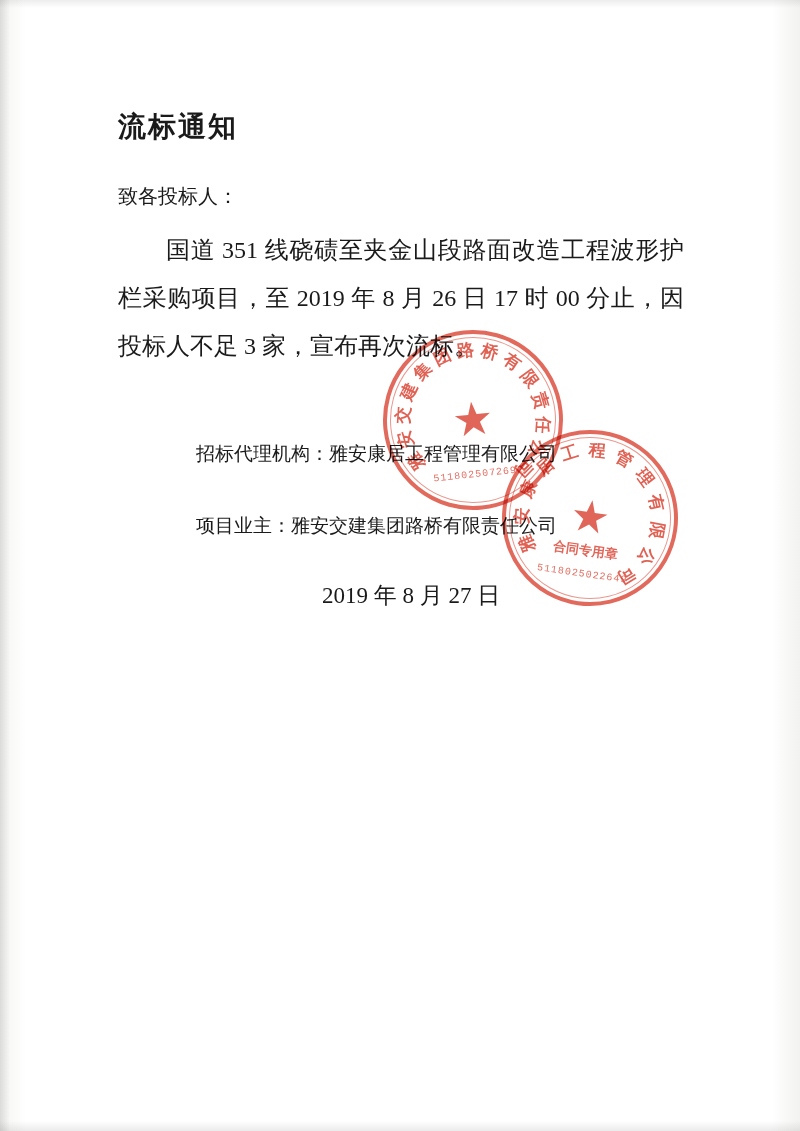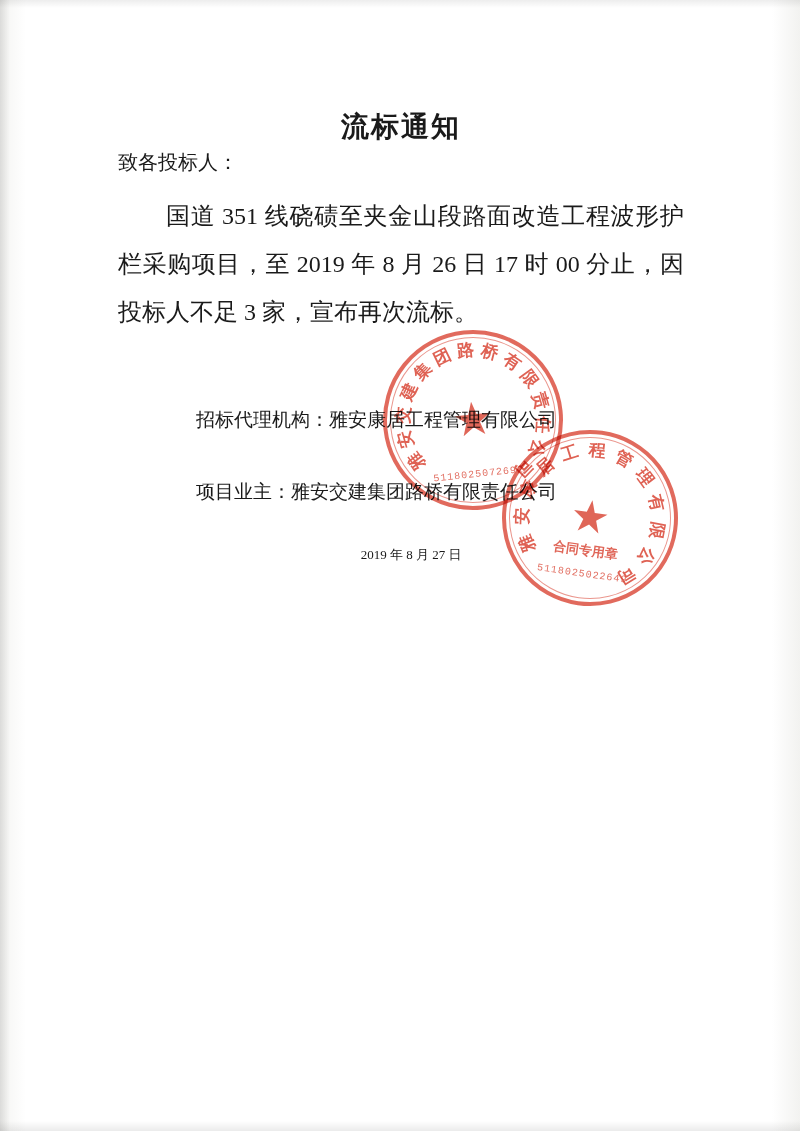--- a/index.html
+++ b/index.html
@@ -51,7 +51,6 @@
   }
 
   .doc-title {
-    text-align: center;
     font-size: 28px;
     font-weight: bold;
     letter-spacing: 2px;

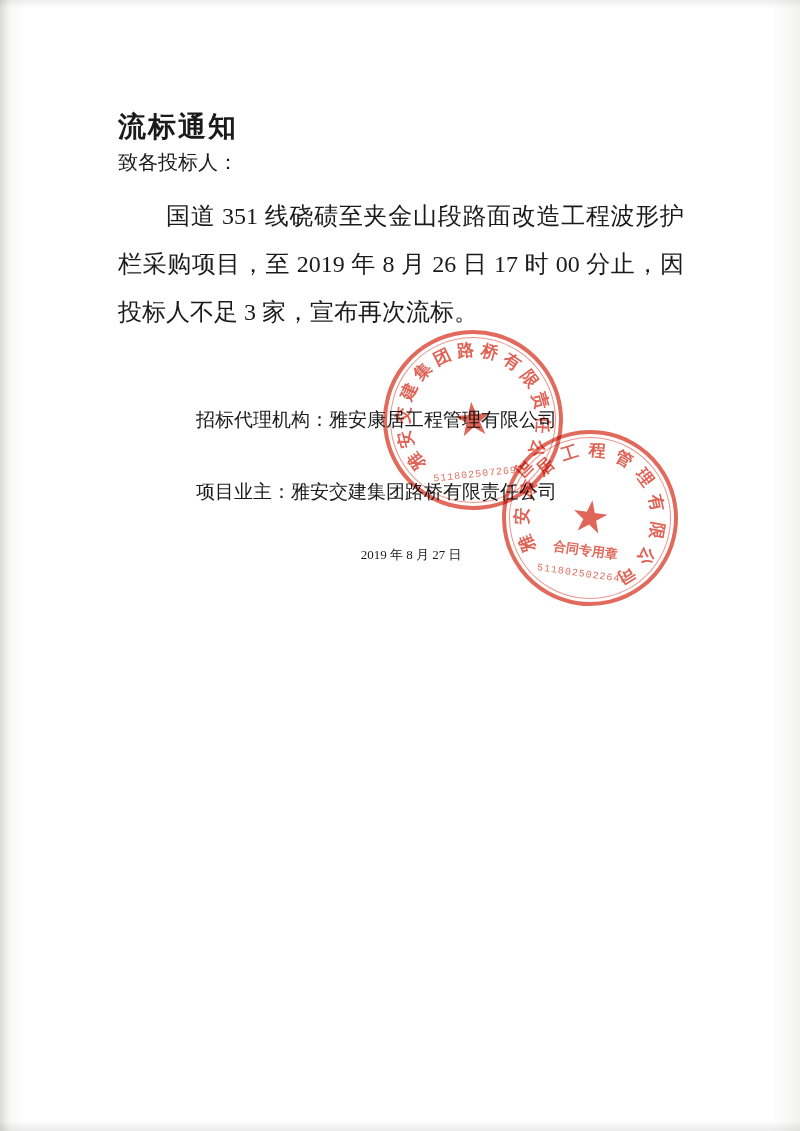--- a/index.html
+++ b/index.html
@@ -59,6 +59,7 @@
   }
 
   .salutation {
+    margin-top: 34px;
     font-size: 20px;
     line-height: 1.6;
   }

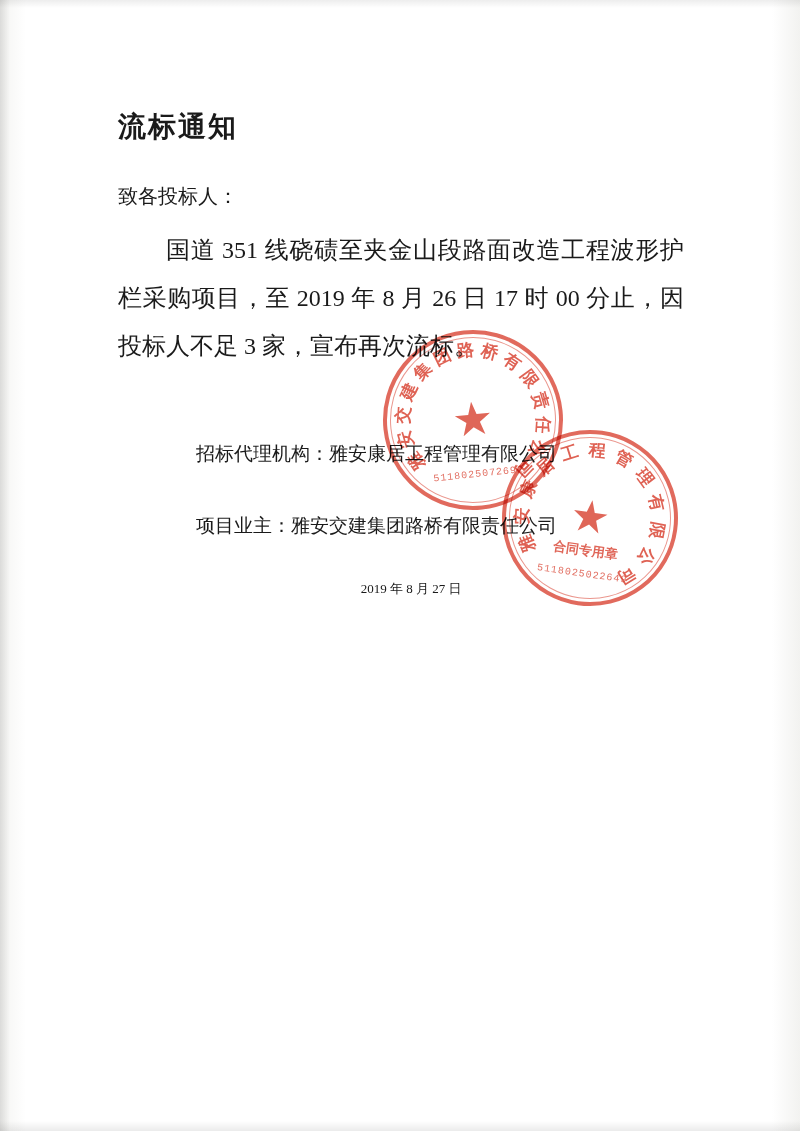--- a/index.html
+++ b/index.html
@@ -87,7 +87,7 @@
   .doc-date {
     margin-top: 34px;
     text-align: center;
-    font-size: 13px;
+    font-size: 23px;
     padding-left: 20px;
   }
 

